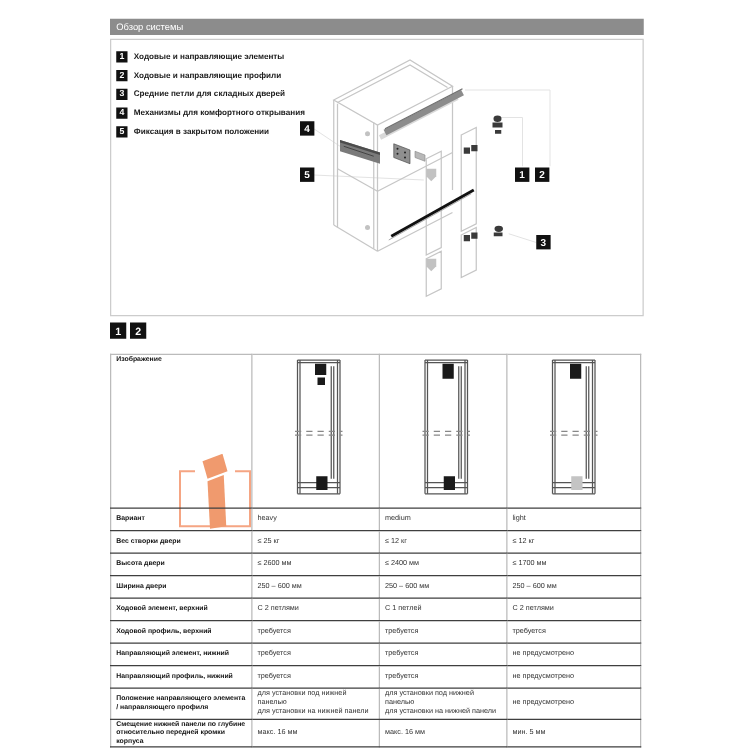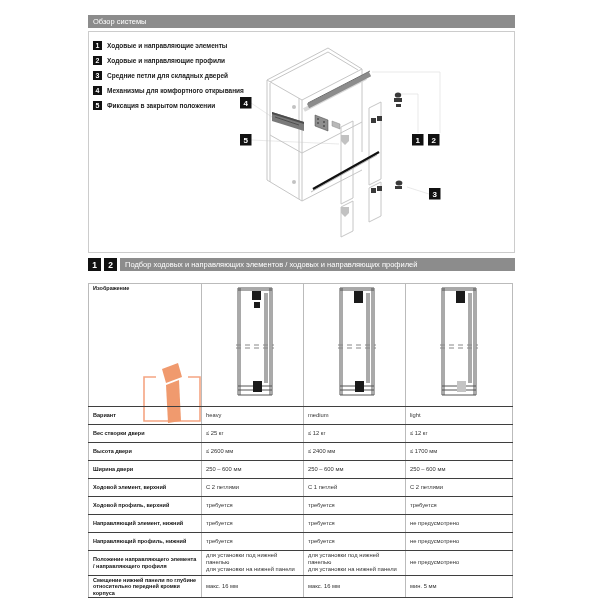--- a/index.html
+++ b/index.html
@@ -182,9 +182,6 @@
 
   <span class="badge b1">1</span>
   <span class="badge b2">2</span>
-  <div class="bar bar2">
-    <span class="bar-title">Подбор ходовых и направляющих элементов / ходовых и направляющих профилей</span>
-  </div>
 
   <div class="table-wrap">
 

